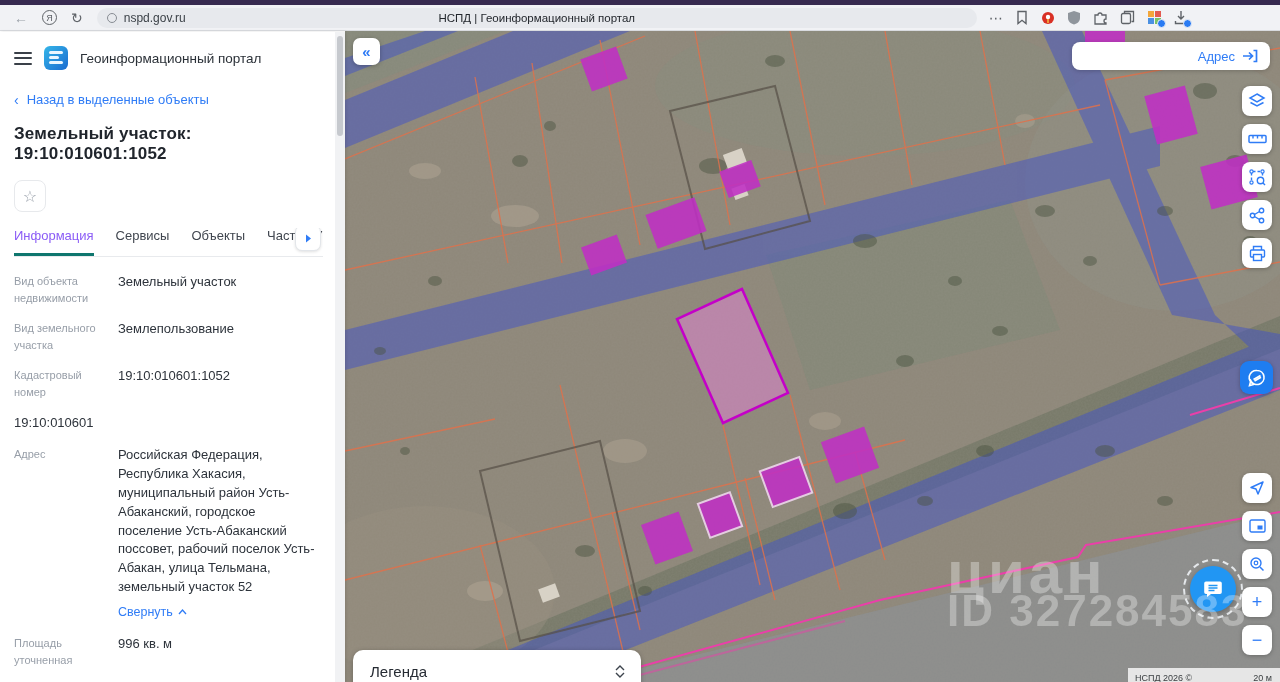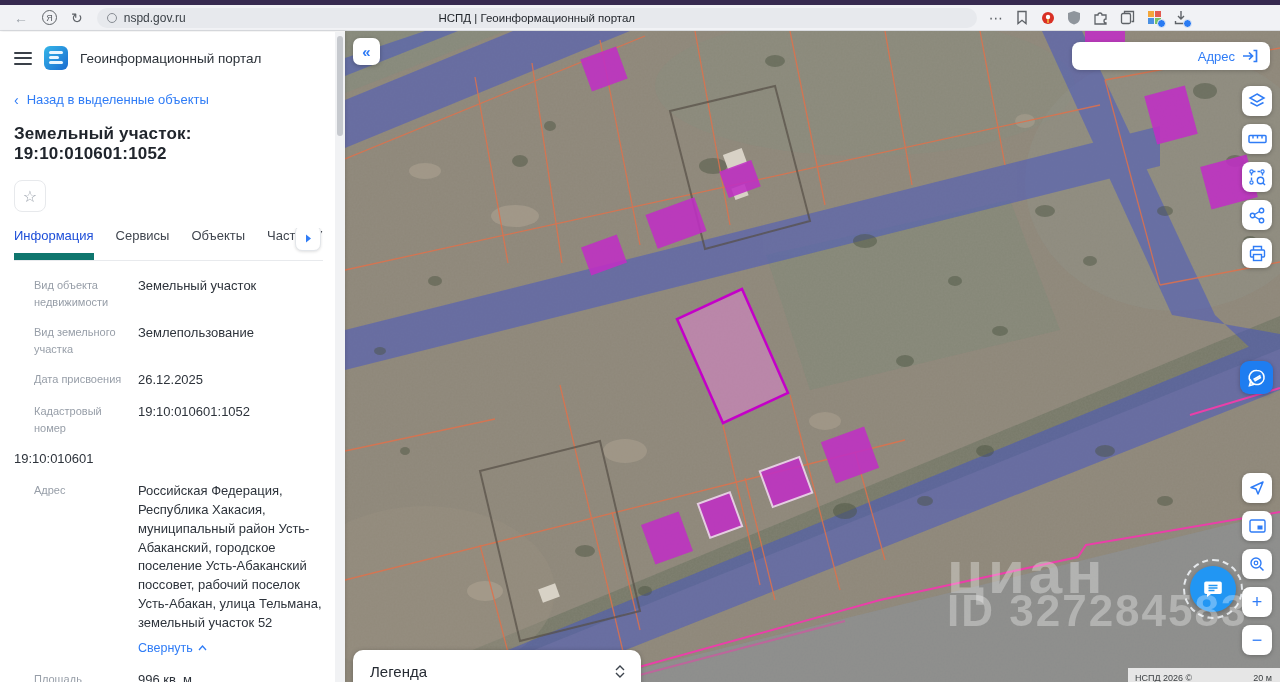--- a/index.html
+++ b/index.html
@@ -39,7 +39,7 @@
   .star-btn { margin-top:16px; width:32px; height:32px; border:1px solid #e7e9ec; border-radius:8px; display:flex; align-items:center; justify-content:center; color:#9aa1ab; font-size:16px; background:#fff; }
   .tabs { position:relative; display:flex; gap:22px; margin-top:16px; border-bottom:1px solid #e8eaed; white-space:nowrap; overflow:hidden; }
   .tab { font-size:13px; color:#40464f; padding:0 0 10px 0; cursor:pointer; }
-  .tab.active { color:#1d4ed8; border-bottom:8px solid #0f766e; margin-bottom:-1px; }
+  .tab.active { color:#8b5cf6; border-bottom:4px solid #0f766e; margin-bottom:-1px; }
   .tab-more { position:absolute; right:2px; top:-3px; width:26px; height:26px; background:#fff; border:1px solid #e3e6ea; border-radius:7px; box-shadow:0 1px 3px rgba(0,0,0,.12); display:flex; align-items:center; justify-content:center; }
   .tab-more svg { display:block; }
   .fields { margin-top:16px; }

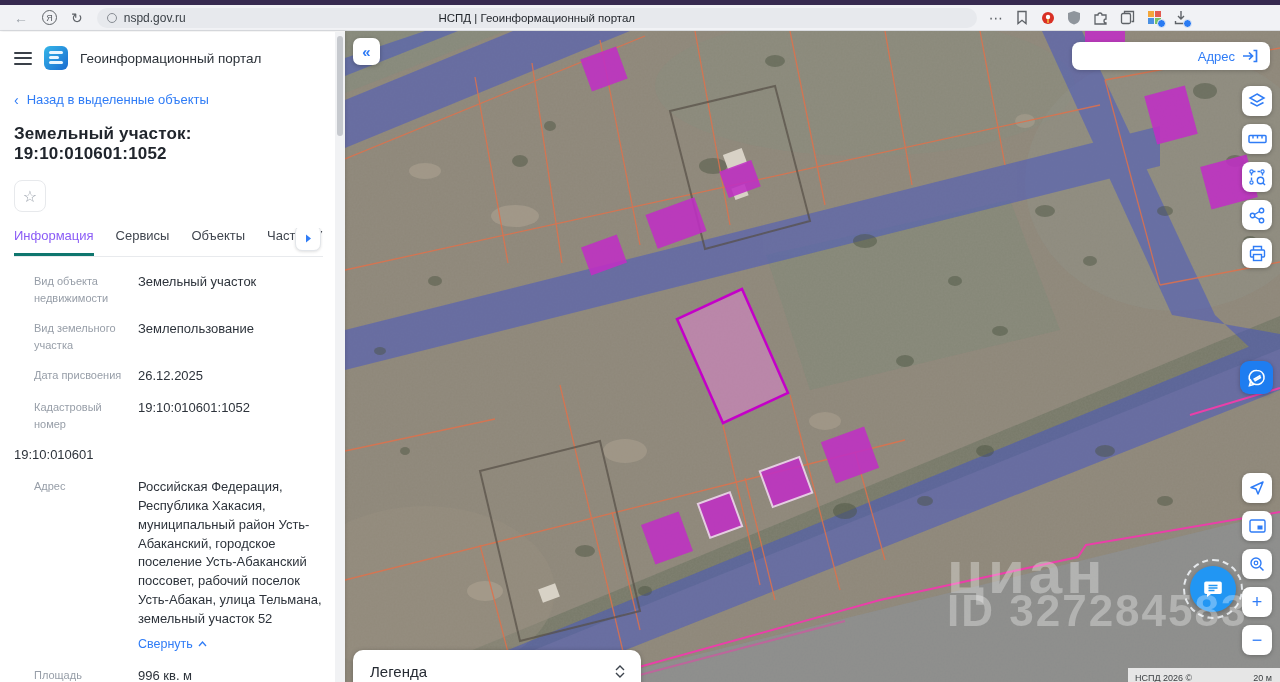--- a/index.html
+++ b/index.html
@@ -44,7 +44,7 @@
   .tab-more svg { display:block; }
   .fields { margin-top:16px; }
   .field-row { display:flex; margin-bottom:13px; }
-  .field-label { width:104px; flex:0 0 104px; padding-right:10px; font-size:11px; line-height:1.55; color:#979ea8;margin-left:20px; }
+  .field-label { width:104px; flex:0 0 104px; padding-right:10px; font-size:11px; line-height:1.55; color:#979ea8; }
   .field-value { flex:1; font-size:13px; line-height:1.45; color:#2d333b; }
   .collapse-link { display:inline-flex; align-items:center; gap:5px; color:#2f7cf6; font-size:12.5px; margin-top:6px; cursor:pointer; }
   .sb-track { position:absolute; right:0; top:0; width:10px; height:100%; background:#f1f2f4; }

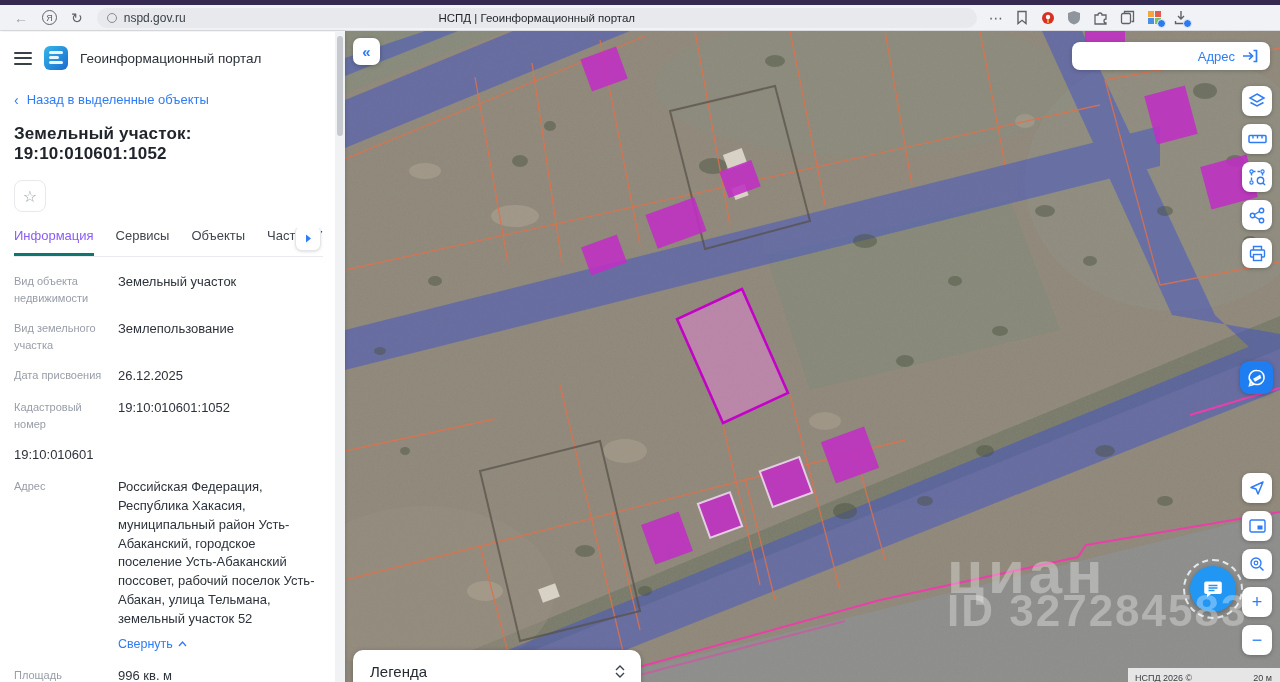--- a/index.html
+++ b/index.html
@@ -408,10 +408,6 @@
           <div class="field-value">Землепользование</div>
         </div>
         <div class="field-row">
-          <div class="field-label">Дата присвоения</div>
-          <div class="field-value">26.12.2025</div>
-        </div>
-        <div class="field-row">
           <div class="field-label">Кадастровый номер</div>
           <div class="field-value">19:10:010601:1052</div>
         </div>

